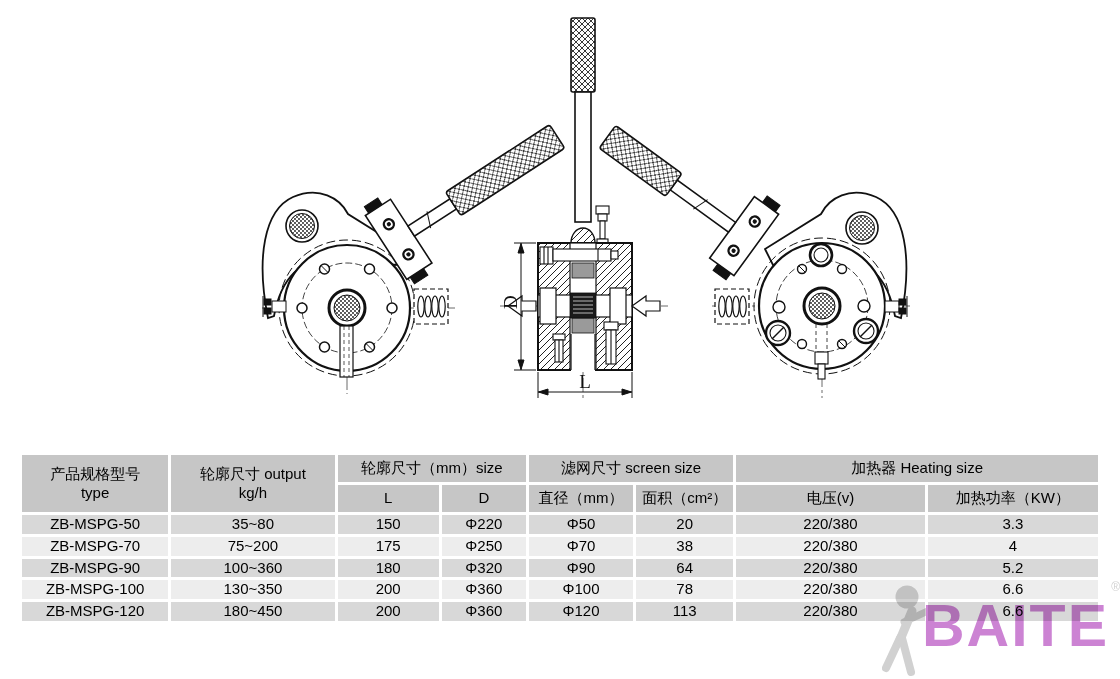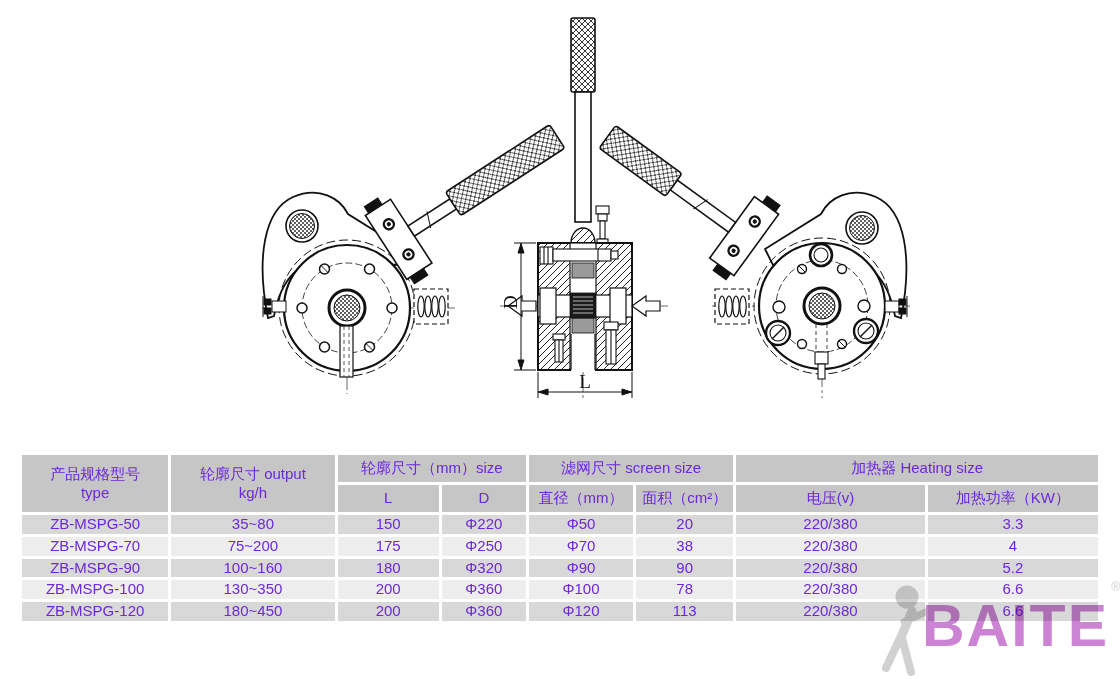--- a/index.html
+++ b/index.html
@@ -18,7 +18,7 @@
   }
   table.spec th,table.spec td{
     text-align:center;vertical-align:middle;font-weight:normal;
-    font-size:15px;color:#6d28d9;padding:0;line-height:1.25;
+    font-size:15px;color:#000000;padding:0;line-height:1.25;
     overflow:hidden;white-space:nowrap;
   }
   table.spec thead th{background:#c6c6c6;height:27px;}

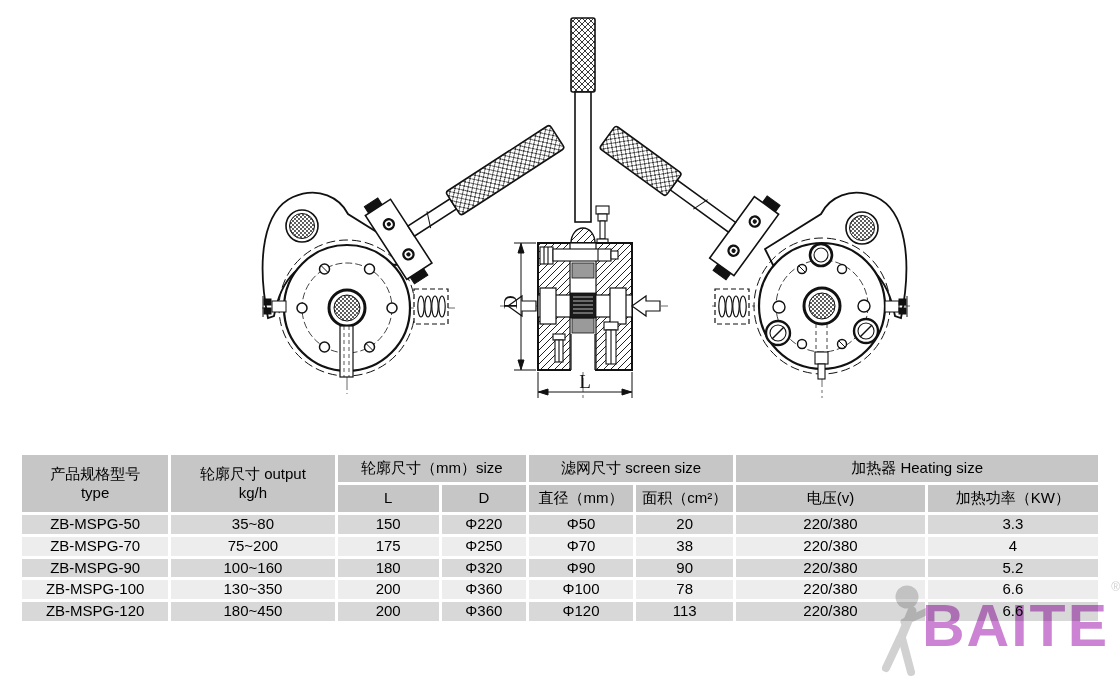--- a/index.html
+++ b/index.html
@@ -312,7 +312,7 @@
     </tr>
     <tr>
       <td>ZB-MSPG-90</td>
-      <td>100~160</td>
+      <td>100~360</td>
       <td>180</td>
       <td>Φ320</td>
       <td>Φ90</td>

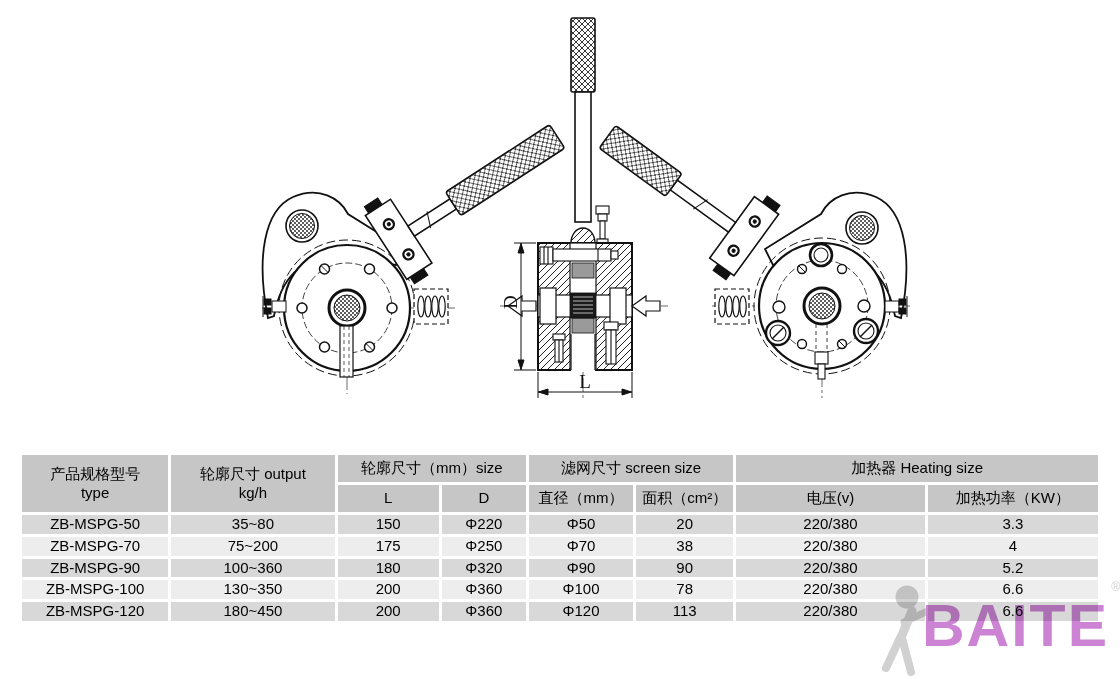--- a/index.html
+++ b/index.html
@@ -316,7 +316,7 @@
       <td>180</td>
       <td>Φ320</td>
       <td>Φ90</td>
-      <td>90</td>
+      <td>64</td>
       <td>220/380</td>
       <td>5.2</td>
     </tr>

